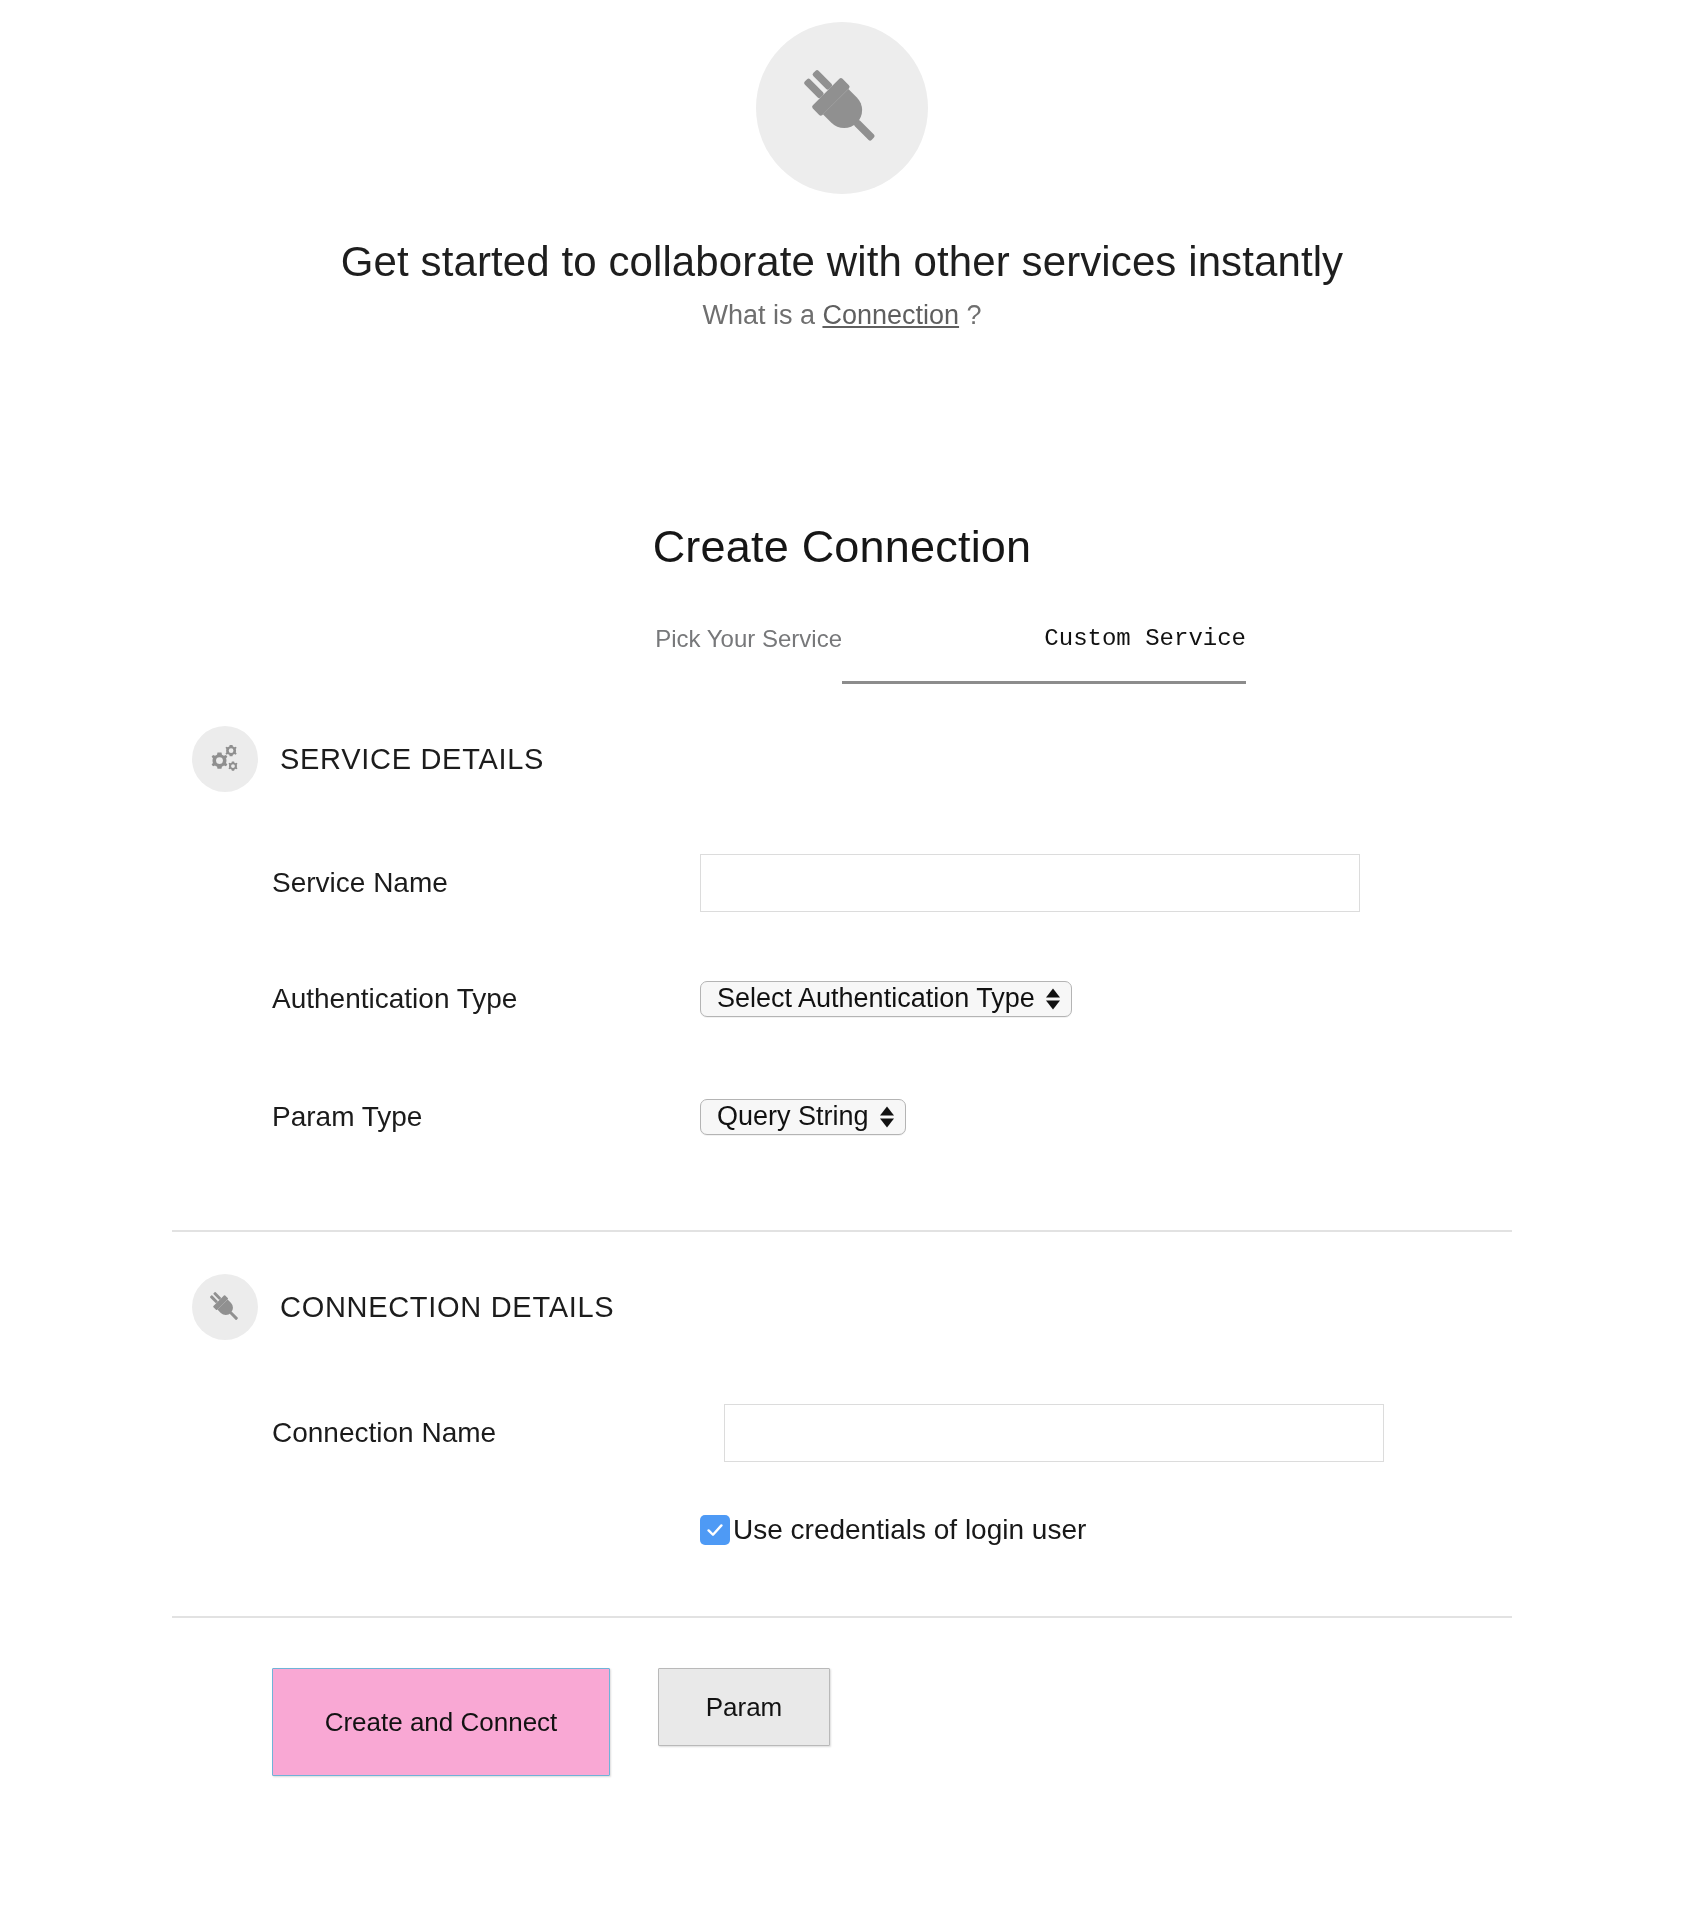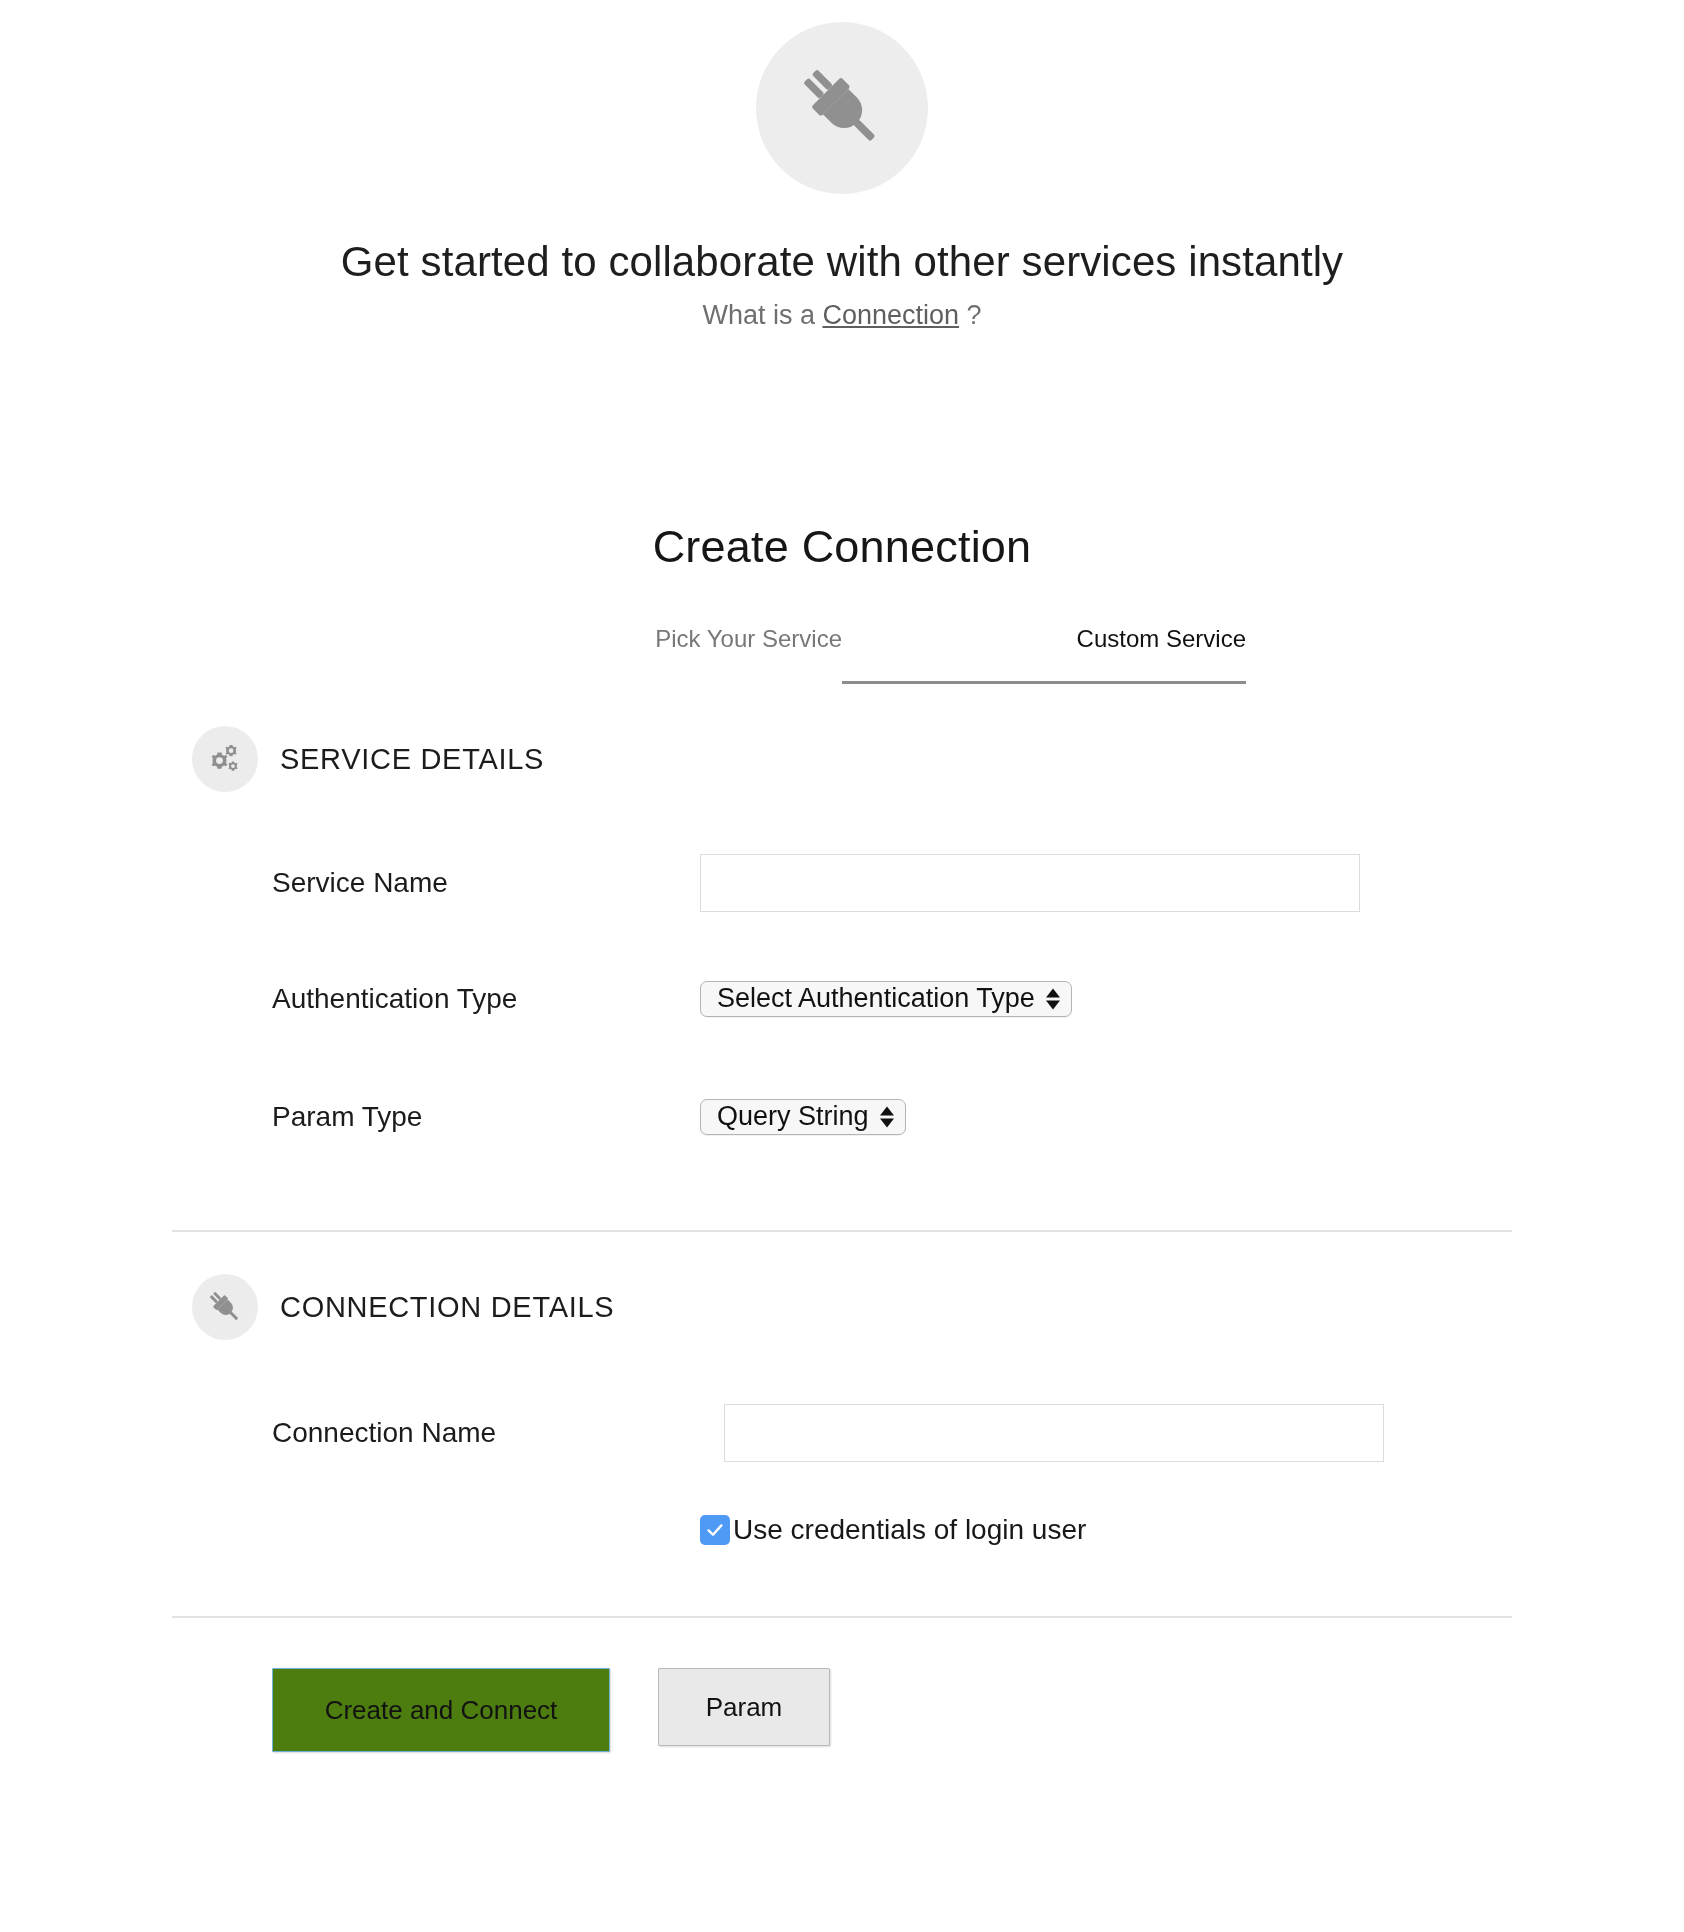--- a/index.html
+++ b/index.html
@@ -87,6 +87,7 @@
   .tab.active {
     color: #111111;
     border-bottom-color: #8c8c8c;
+    font-family: Liberation Mono, monospace;
   }
 
   

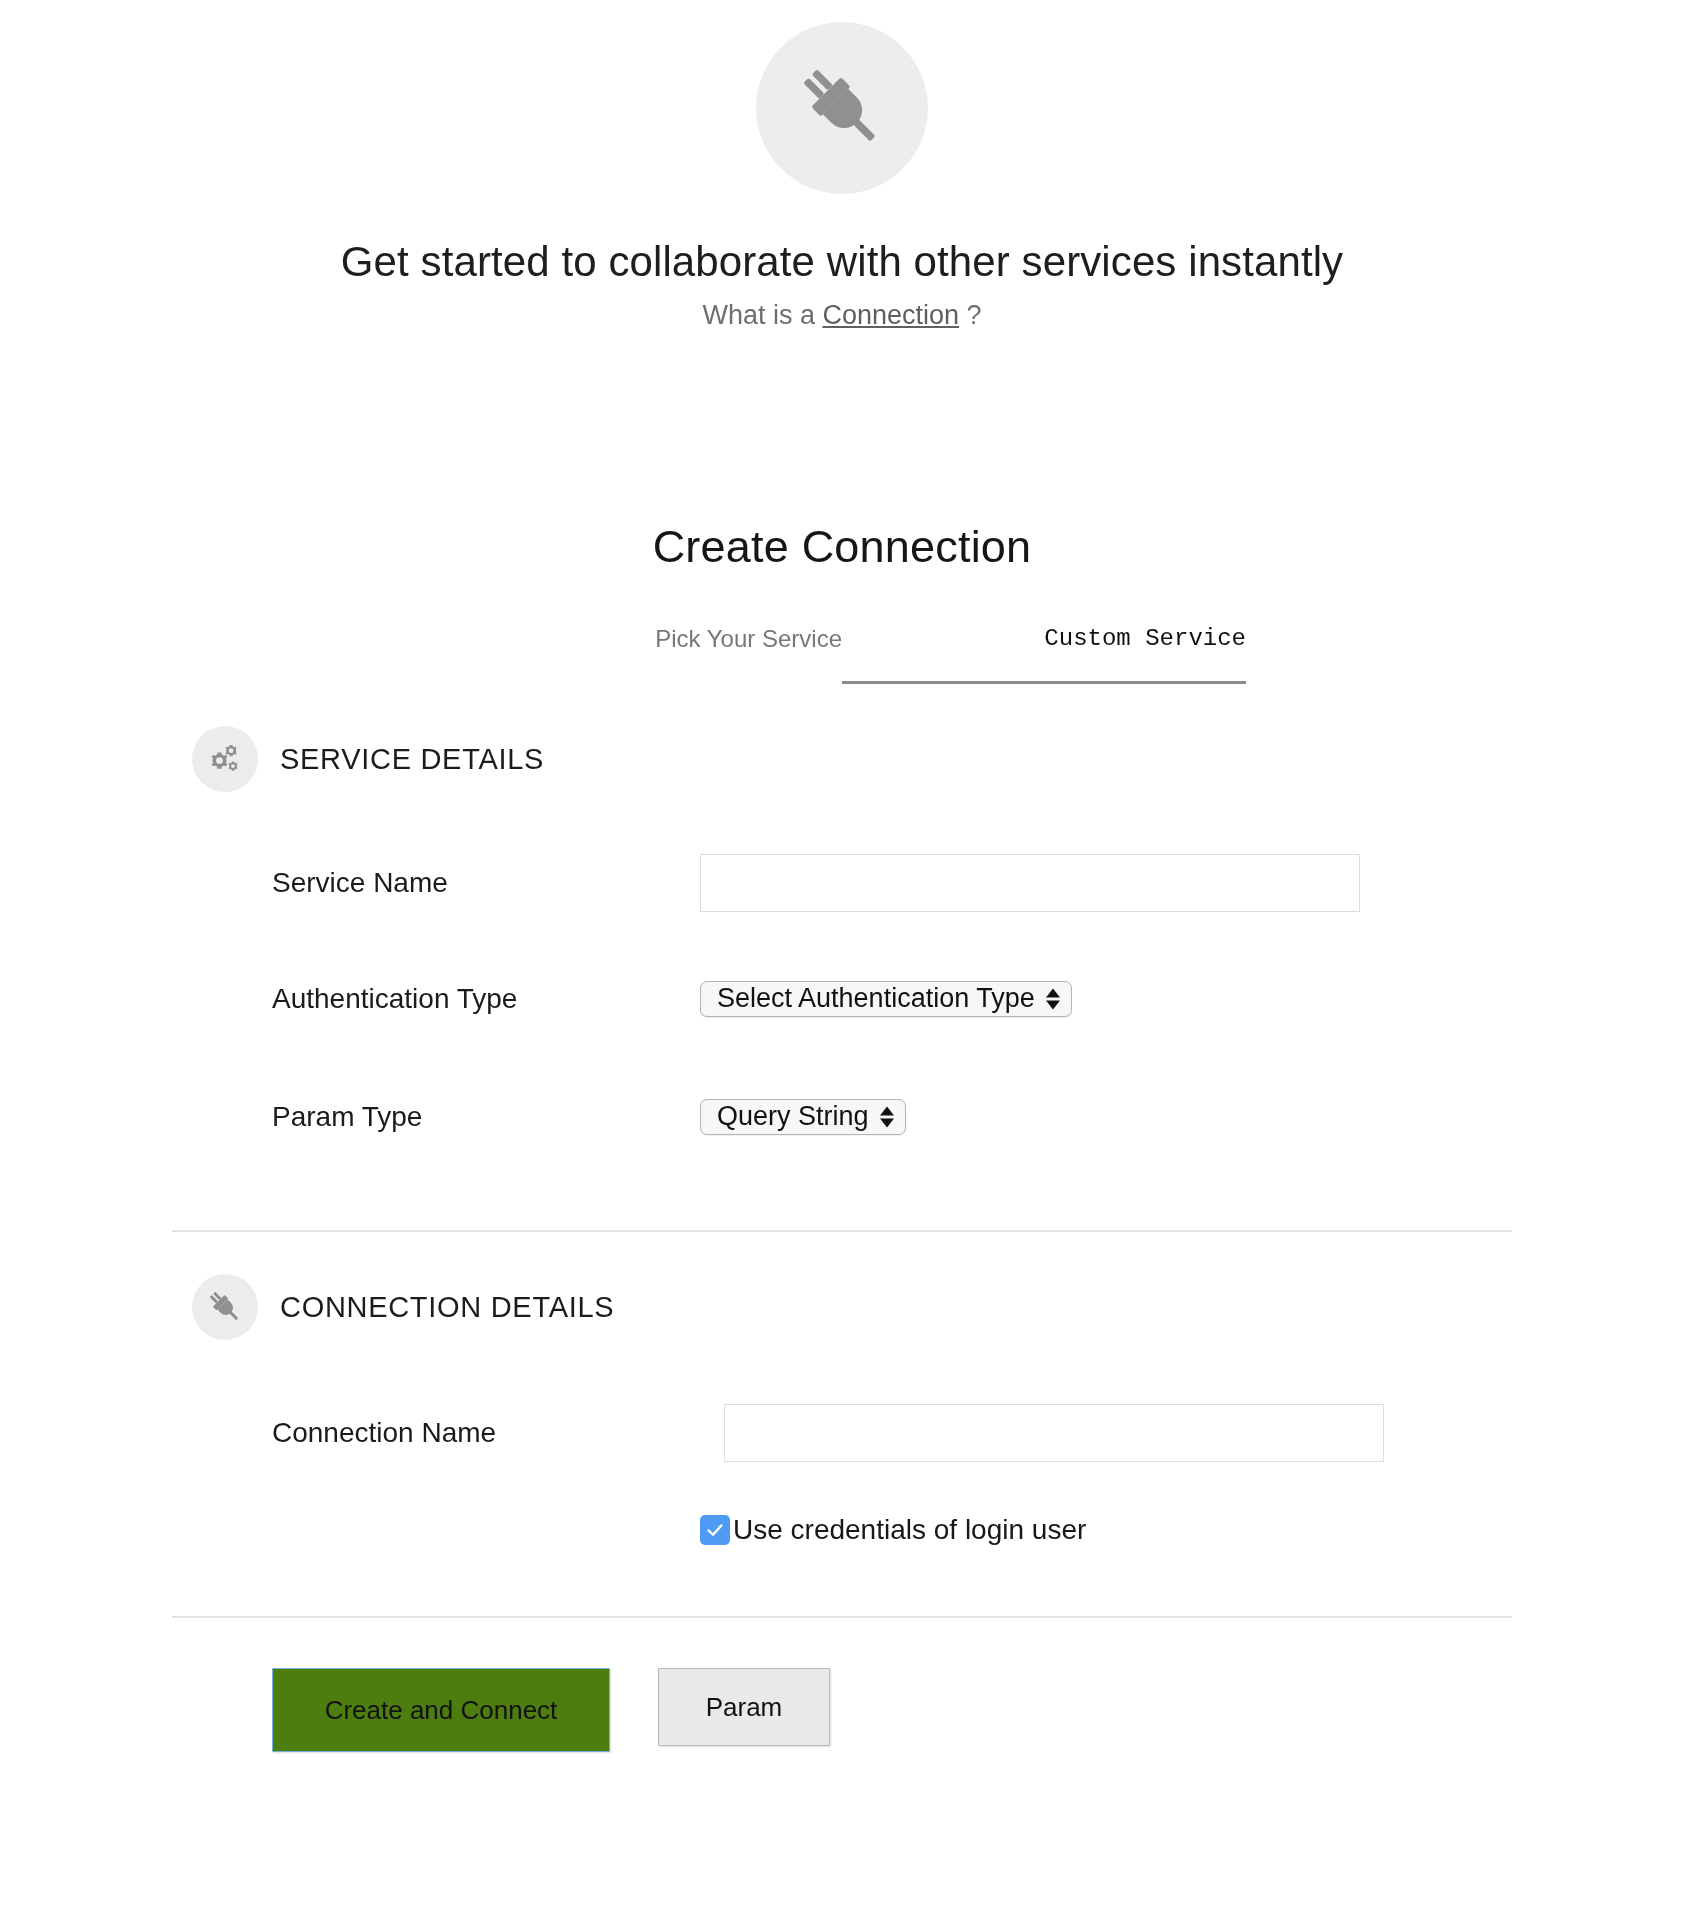--- a/index.html
+++ b/index.html
@@ -235,9 +235,9 @@
     border-radius: 1px;
   }
   .btn-primary {
-    background: #4d7c0f;
+    background: #f9a8d4;
     width: 338px;
-    height: 84px;
+    height: 108px;
     border-color: #6fb3d8;
   }
   .btn-secondary {

